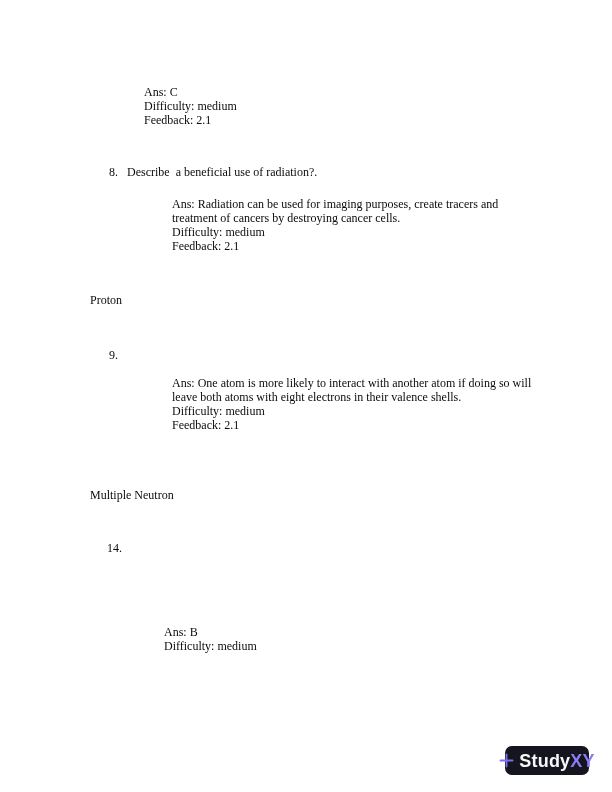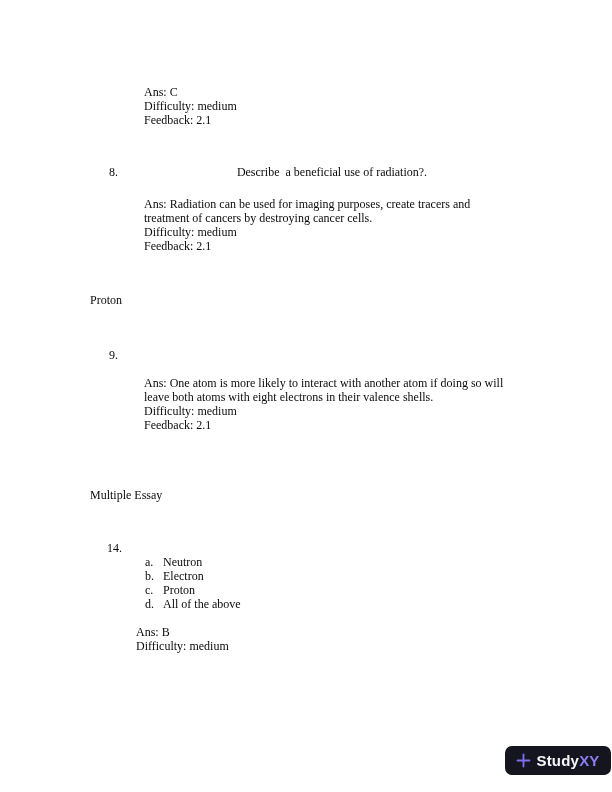--- a/index.html
+++ b/index.html
@@ -15,7 +15,7 @@
     overflow:hidden;
   }
   .abs { position:absolute; }
-  .pre { white-space:pre-wrap;text-align:center; }
+  .pre { white-space:pre-wrap; }
   .ans-block { width:372px; }
   .choice-row { height:14px; }
   .choice-letter { display:inline-block; width:18px; }

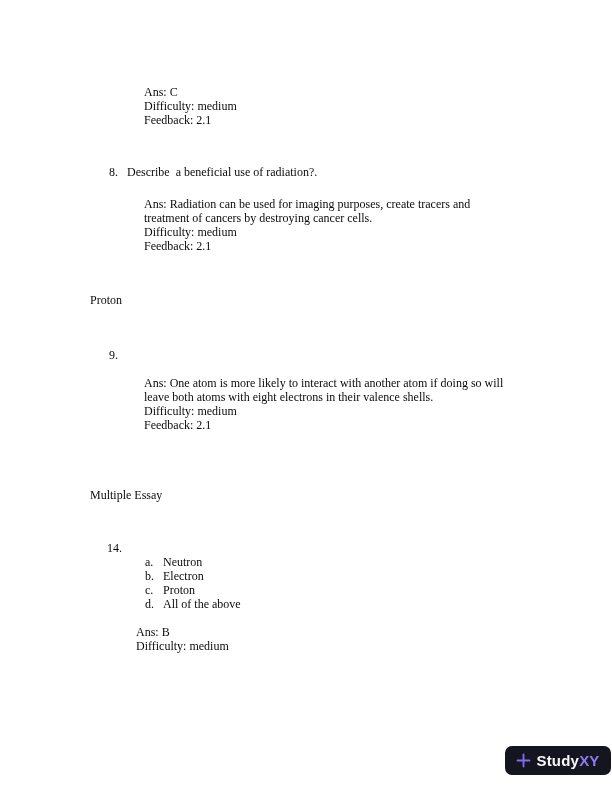--- a/index.html
+++ b/index.html
@@ -16,7 +16,7 @@
   }
   .abs { position:absolute; }
   .pre { white-space:pre-wrap; }
-  .ans-block { width:372px; }
+  .ans-block { width:372px;margin-left:28px; }
   .choice-row { height:14px; }
   .choice-letter { display:inline-block; width:18px; }
   .logo-badge {

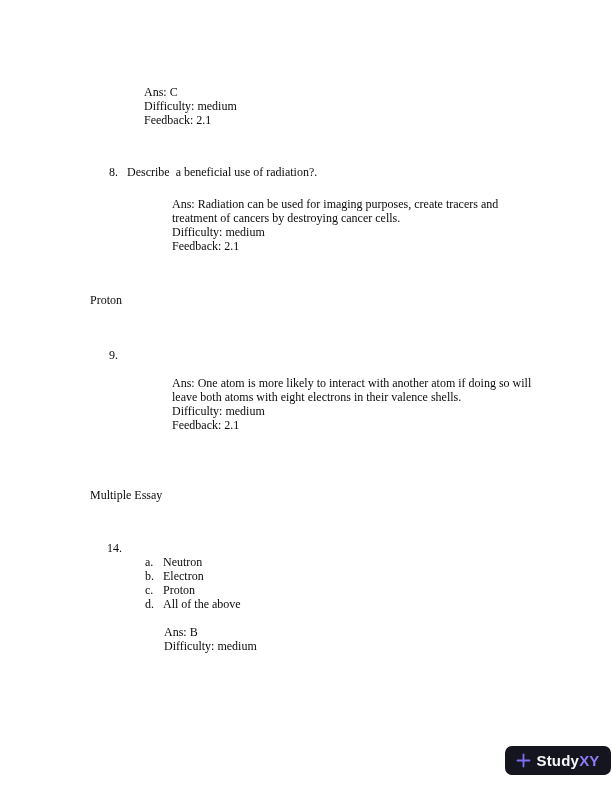--- a/index.html
+++ b/index.html
@@ -67,7 +67,7 @@
     <div>Feedback: 2.1</div>
   </div>
 
-  <div class="abs" style="left:90px; top:488px">Multiple Essay</div>
+  <div class="abs" style="left:90px; top:488px">Multiple Neutron</div>
 
   <div class="abs" style="left:107px; top:541px">14.</div>
 

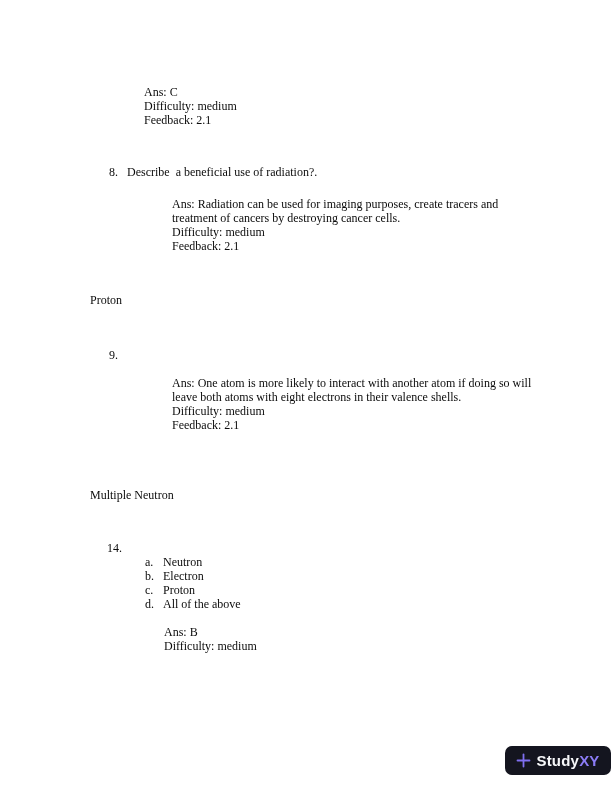--- a/index.html
+++ b/index.html
@@ -71,20 +71,6 @@
 
   <div class="abs" style="left:107px; top:541px">14.</div>
 
-  <div class="abs" style="left:145px; top:555px; width:260px">
-    <div class="choice-row">
-      <span class="choice-letter">a.</span><span>Neutron</span>
-    </div>
-    <div class="choice-row">
-      <span class="choice-letter">b.</span><span>Electron</span>
-    </div>
-    <div class="choice-row">
-      <span class="choice-letter">c.</span><span>Proton</span>
-    </div>
-    <div class="choice-row">
-      <span class="choice-letter">d.</span><span>All of the above</span>
-    </div>
-  </div>
 
   <div class="abs ans-block" style="left:136px; top:625px">
     <div>Ans: B</div>

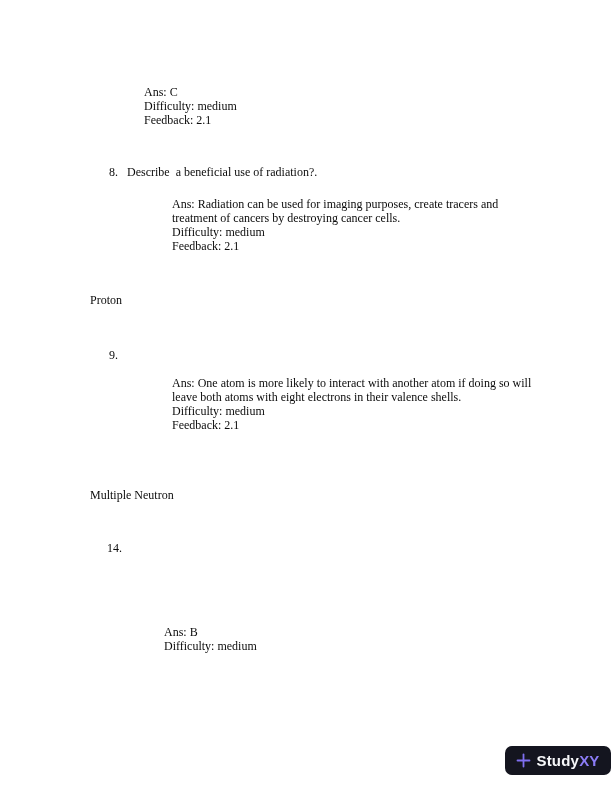--- a/index.html
+++ b/index.html
@@ -22,7 +22,7 @@
   .logo-badge {
     position:absolute;
     left:505px; top:746px;
-    width:106px; height:29px;
+    width:84px; height:29px;
     background:#14151f;
     border-radius:7px;
     display:flex;
@@ -31,7 +31,7 @@
     gap:5px;
     font-family:"Liberation Sans","DejaVu Sans",sans-serif;
     font-weight:bold;
-    font-size:15px;
+    font-size:18px;
     letter-spacing:0.2px;
   }
   .logo-study { color:#f7f8fa; }

